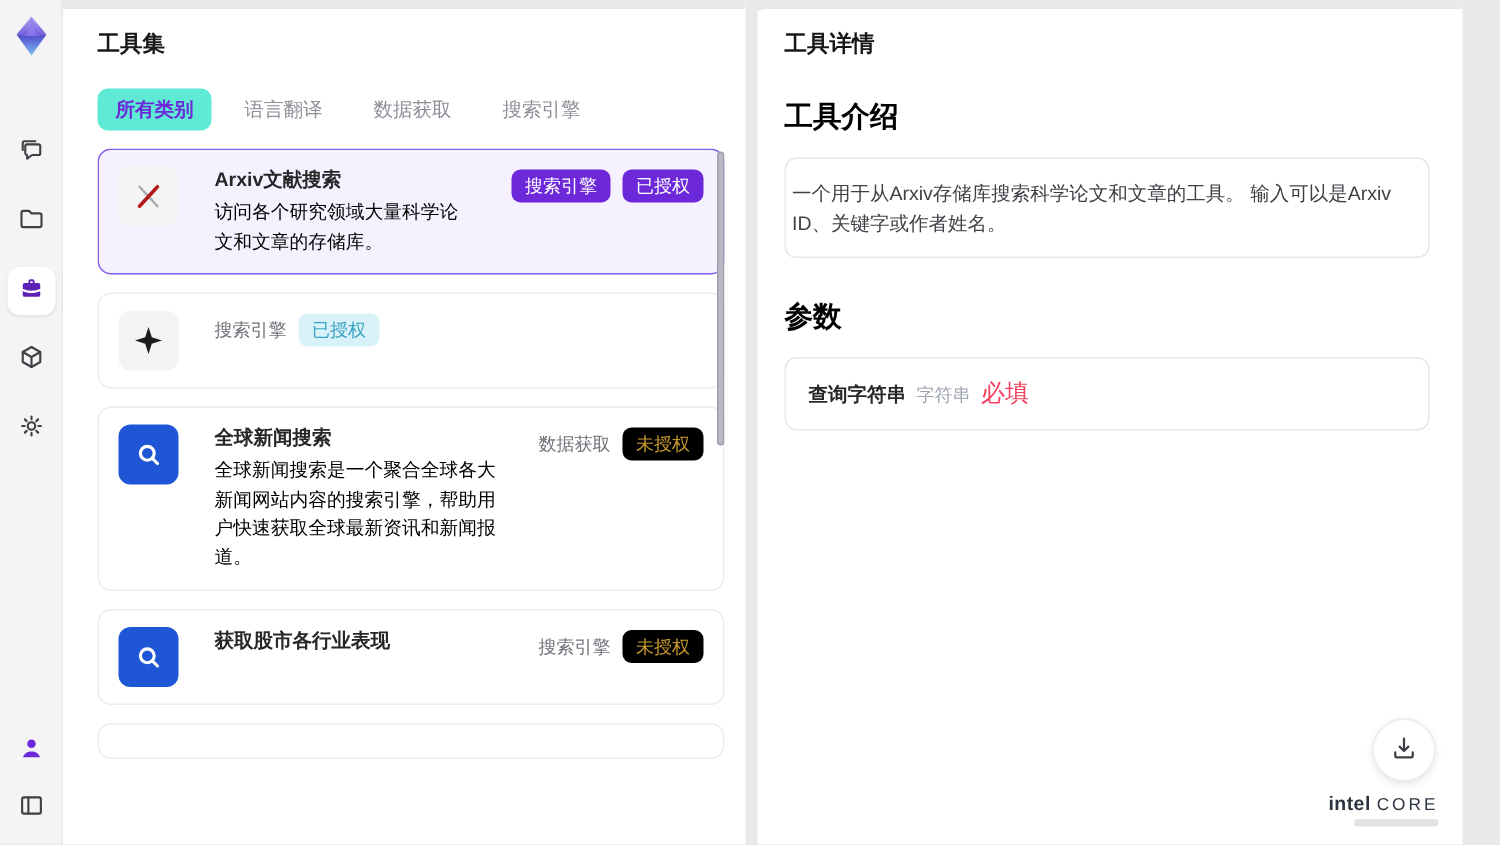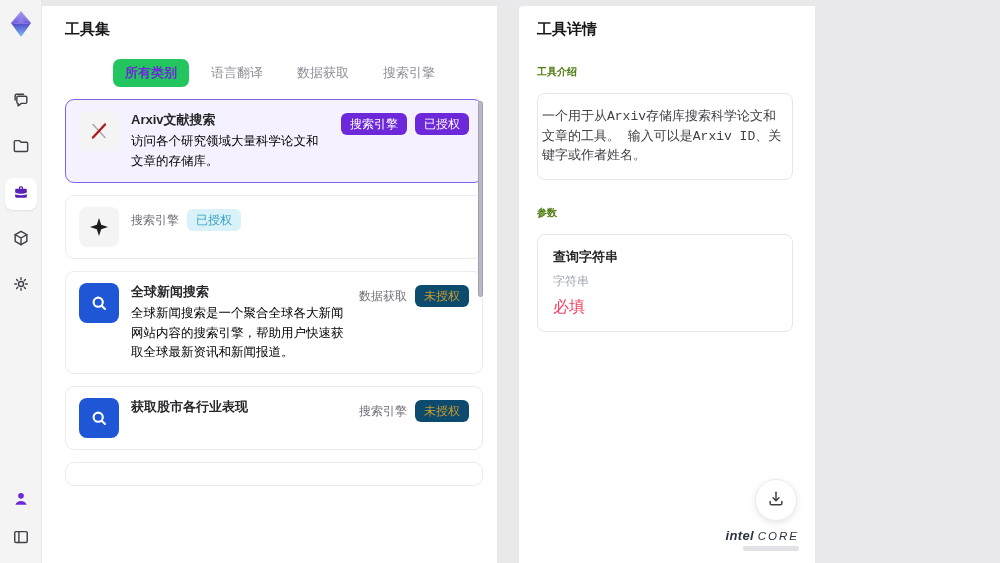--- a/index.html
+++ b/index.html
@@ -5,7 +5,7 @@
   * { margin:0; padding:0; box-sizing:border-box; }
   html,body { width:1000px; height:563px; overflow:hidden;
     font-family:"Liberation Sans","DejaVu Sans",sans-serif; background:#e9e9ec; }
-  .app { position:relative; width:815px; height:563px; display:flex;justify-content:flex-end; }
+  .app { position:relative; width:975px; height:563px; display:flex;justify-content:flex-end; }
 
   
   .rail { width:42px; height:563px; background:#f4f4f5; display:flex; flex-direction:column;

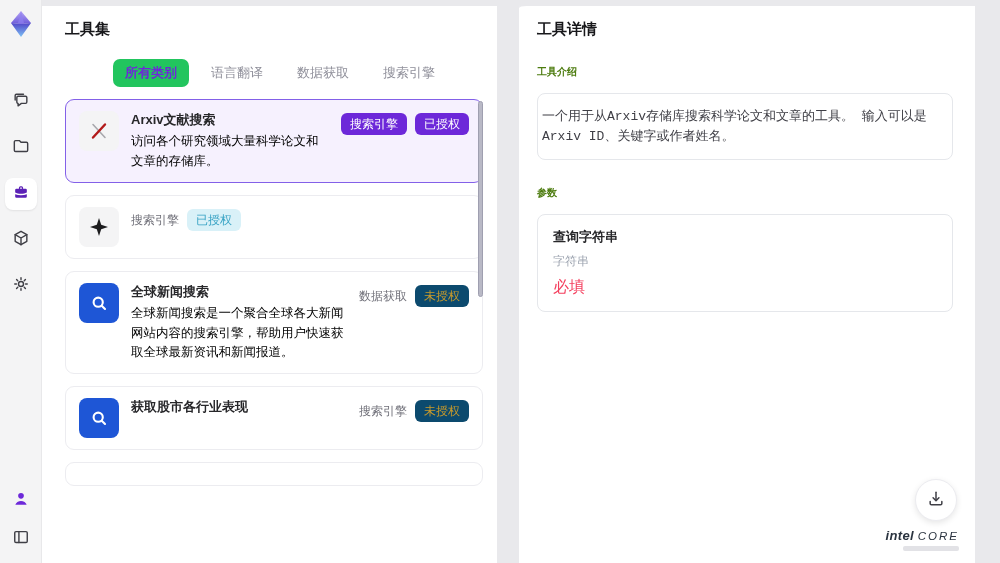--- a/index.html
+++ b/index.html
@@ -50,7 +50,7 @@
 
   
   .detail { flex:1; height:563px; background:#ffffff; border-top:6px solid #e9e9ec;
-    margin-left:22px; border-top-left-radius:8px; padding:14px 22px 0 18px; position:relative;font-family:Liberation Mono, monospace; }
+    margin-left:8px; border-top-left-radius:8px; padding:14px 22px 0 18px; position:relative; }
   .detail-title { font-size:15px; font-weight:bold; color:#18181b; }
   .section-heading { font-size:10px; font-weight:bold; color:#4d7c0f; margin-top:26px; }
   .info-box { margin-top:14px; border:1px solid #e5e7eb; border-radius:8px; padding:13px 4px;

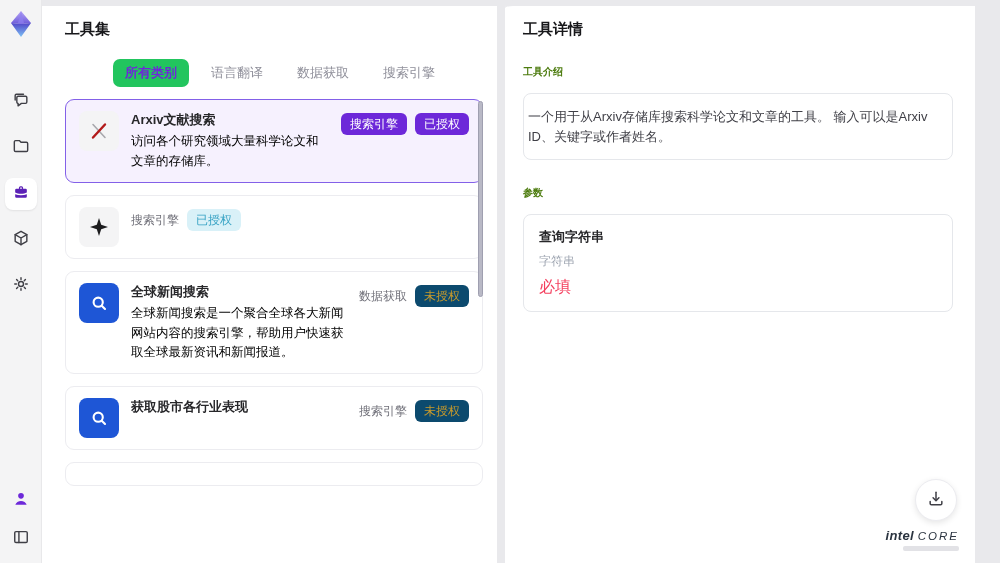--- a/index.html
+++ b/index.html
@@ -26,7 +26,7 @@
   .page-title { font-size:15px; font-weight:bold; color:#18181b; }
   .tabs { display:flex; align-items:center; gap:10px; margin-top:20px; }
   .tab { font-size:13px; color:#8e8e99; padding:5px 12px; border-radius:7px; cursor:pointer; white-space:nowrap; }
-  .tab.active { background:#22c55e; color:#6d28d9; font-weight:bold;margin-left:48px; }
+  .tab.active { background:#5eead4; color:#6d28d9; font-weight:bold; }
   .tool-list { position:relative; margin-top:12px; width:418px; display:flex; flex-direction:column;
     gap:12px; height:449px; overflow:hidden; }
   .card { background:#ffffff; border:1px solid #ececf0; border-radius:9px; padding:11px 13px;

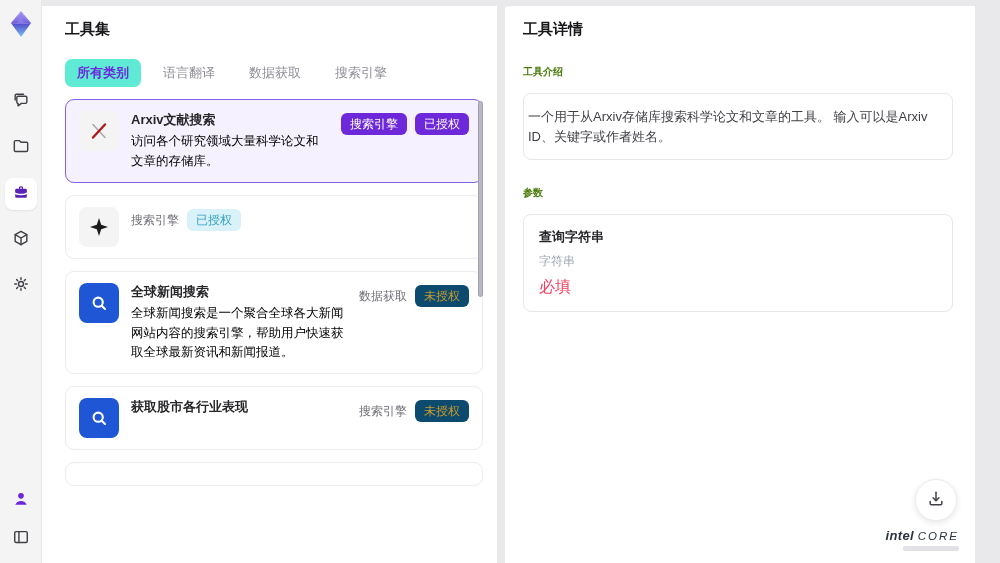--- a/index.html
+++ b/index.html
@@ -52,7 +52,7 @@
   .detail { flex:1; height:563px; background:#ffffff; border-top:6px solid #e9e9ec;
     margin-left:8px; border-top-left-radius:8px; padding:14px 22px 0 18px; position:relative; }
   .detail-title { font-size:15px; font-weight:bold; color:#18181b; }
-  .section-heading { font-size:10px; font-weight:bold; color:#4d7c0f; margin-top:26px; }
+  .section-heading { font-size:19px; font-weight:bold; color:#000000; margin-top:26px; }
   .info-box { margin-top:14px; border:1px solid #e5e7eb; border-radius:8px; padding:13px 4px;
     font-size:13px; color:#3f3f46; line-height:1.5; }
   .param-box { margin-top:14px; border:1px solid #e5e7eb; border-radius:8px; padding:13px 15px; }

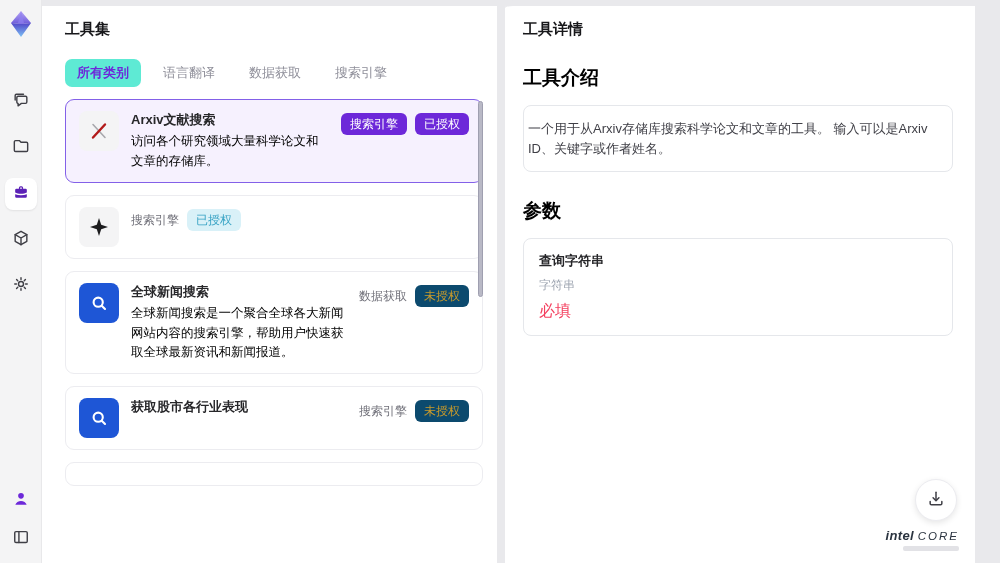--- a/index.html
+++ b/index.html
@@ -30,7 +30,7 @@
   .tool-list { position:relative; margin-top:12px; width:418px; display:flex; flex-direction:column;
     gap:12px; height:449px; overflow:hidden; }
   .card { background:#ffffff; border:1px solid #ececf0; border-radius:9px; padding:11px 13px;
-    display:flex; gap:12px; cursor:pointer; flex-shrink:0; }
+    display:flex; gap:24px; cursor:pointer; flex-shrink:0; }
   .card.selected { background:#f6f1fe; border:1.5px solid #8360e8; }
   .tool-icon { width:40px; height:40px; border-radius:8px; background:#f4f4f5; display:flex;
     align-items:center; justify-content:center; flex-shrink:0; overflow:hidden; }

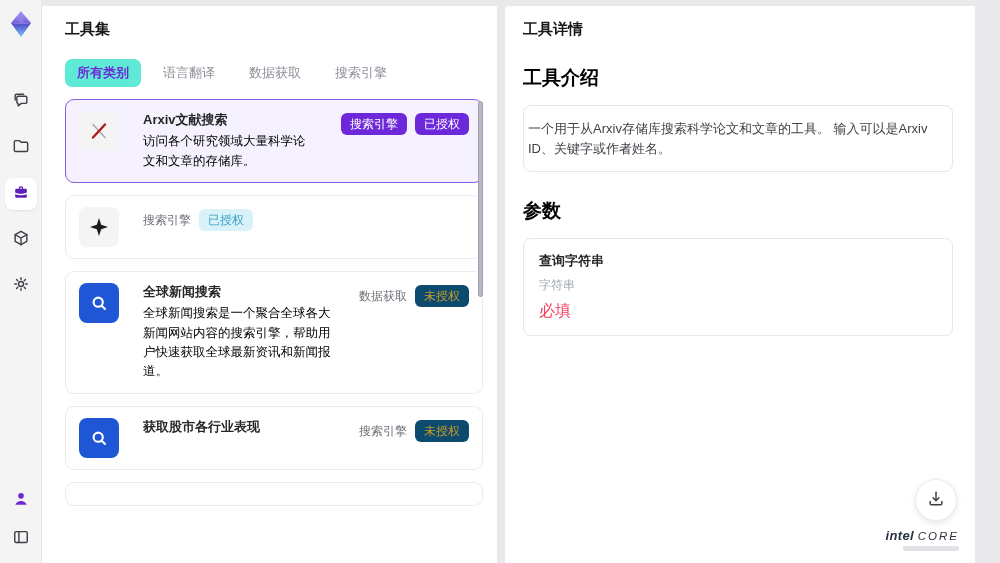--- a/index.html
+++ b/index.html
@@ -56,7 +56,7 @@
   .info-box { margin-top:14px; border:1px solid #e5e7eb; border-radius:8px; padding:13px 4px;
     font-size:13px; color:#3f3f46; line-height:1.5; }
   .param-box { margin-top:14px; border:1px solid #e5e7eb; border-radius:8px; padding:13px 15px; }
-  .param-head { display:flex; align-items:baseline; gap:7px;flex-direction:column; }
+  .param-head { display:flex; align-items:baseline; gap:7px; }
   .param-name { font-size:13px; font-weight:bold; color:#27272a; }
   .param-type { font-size:12px; color:#9ca3af; }
   .param-required { font-size:16px; color:#f43f5e; }

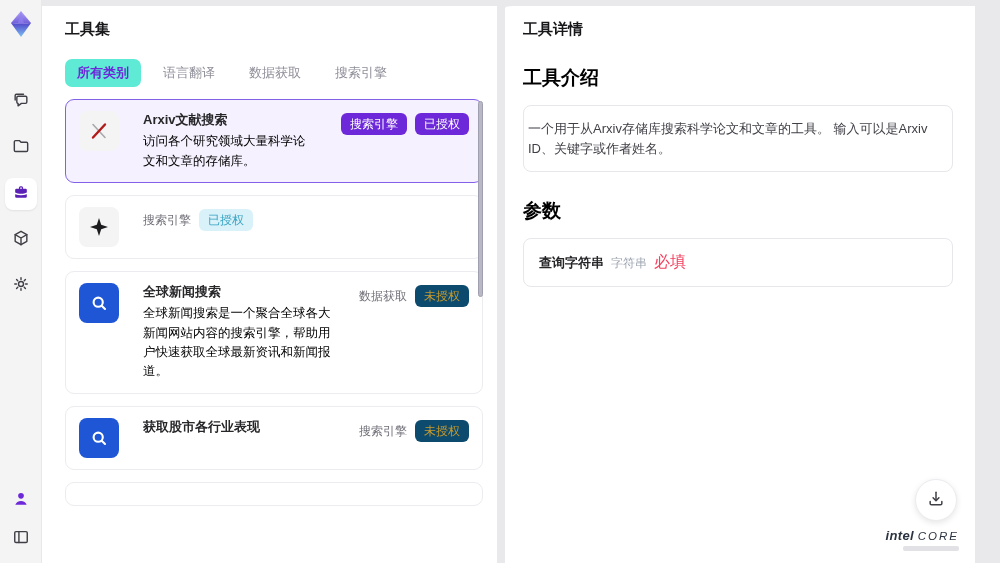--- a/index.html
+++ b/index.html
@@ -43,7 +43,7 @@
   .badge { font-size:12px; line-height:1; padding:5px 9px; border-radius:6px; white-space:nowrap; }
   .badge.filled-purple { background:#6d28d9; color:#ffffff; }
   .badge.cyan { background:#d9f1f8; color:#38a3c4; }
-  .badge.yellow { background:#0c4a6e; color:#c89a2b; }
+  .badge.yellow { background:#000000; color:#c89a2b; }
   .badge.plain { background:transparent; color:#71717a; padding:5px 0; }
   .scrollbar-thumb { position:absolute; right:0px; top:2px; width:5px; height:196px;
     background:#b9b9c6; border-radius:3px; border:1px solid #9f9fb0; }

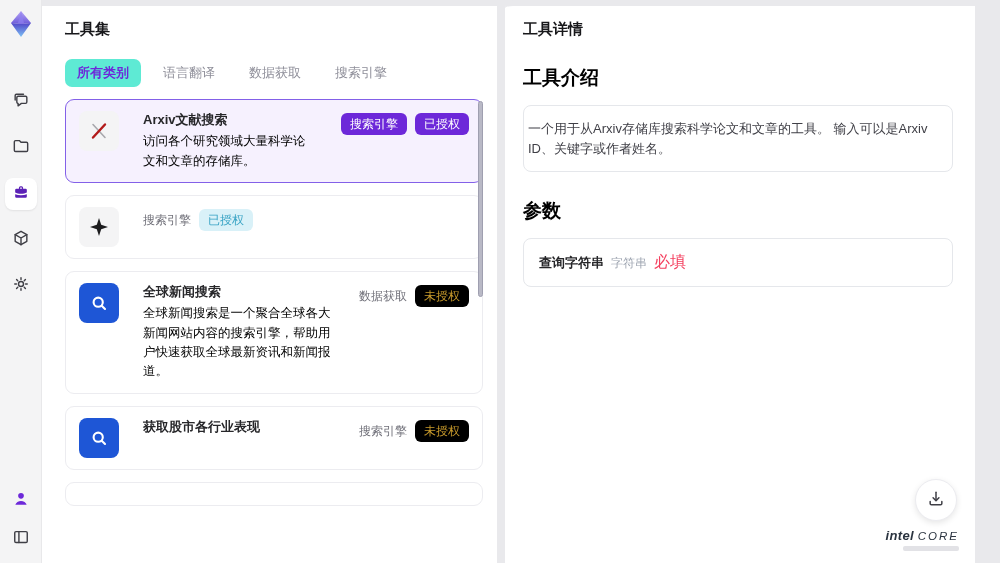--- a/index.html
+++ b/index.html
@@ -67,7 +67,7 @@
     background:#ffffff; border:1px solid #ececf0; box-shadow:0 2px 6px rgba(0,0,0,.10);
     display:flex; align-items:center; justify-content:center; color:#3f3f46; cursor:pointer; }
   .download-fab svg { width:20px; height:20px; }
-  .brand { position:absolute; right:16px; bottom:12px; text-align:center; color:#2b3440;font-style:italic; }
+  .brand { position:absolute; right:16px; bottom:12px; text-align:center; color:#2b3440; }
   .brand-line { font-size:13px; letter-spacing:.3px; white-space:nowrap; }
   .brand-intel { font-weight:bold; }
   .brand-core { font-size:11.5px; letter-spacing:2px; }

